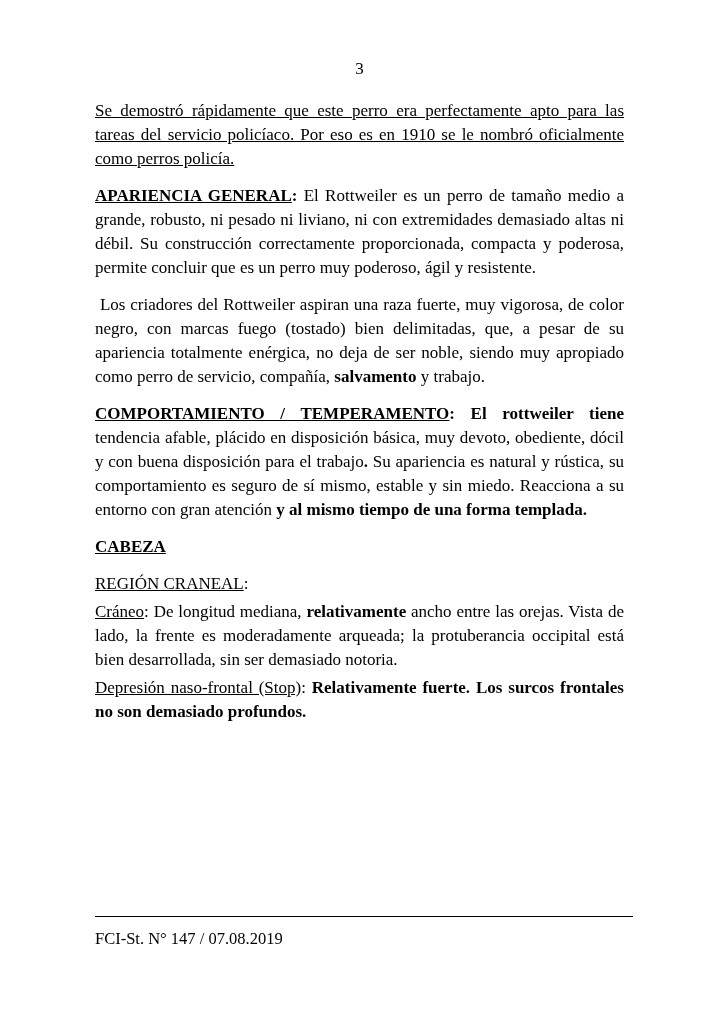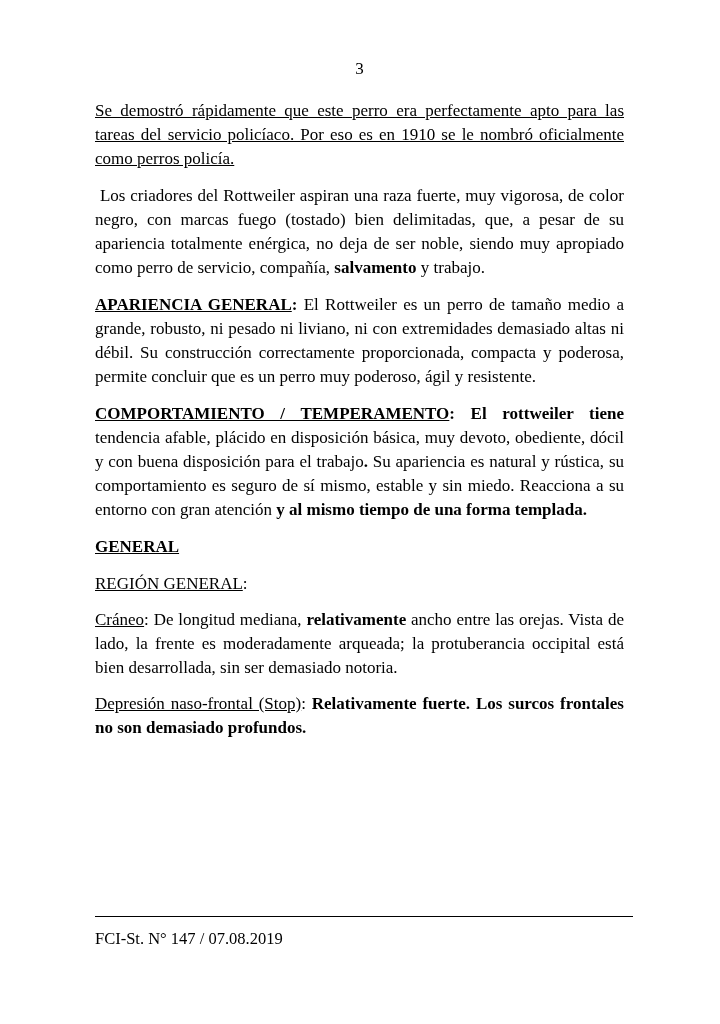--- a/index.html
+++ b/index.html
@@ -70,8 +70,8 @@
 
   <main class="content">
       <p class="para"><span>Se demostró rápidamente que este perro era perfectamente apto para las tareas del servicio policíaco. Por eso es en 1910 se le nombró oficialmente como perros policía.</span></p>
+      <p class="para"><span class="b u">APARIENCIA GENERAL</span><span class="b">: </span><span>El Rottweiler es un perro de tamaño medio a grande, robusto, ni pesado ni liviano, ni con extremidades demasiado altas ni débil. Su construcción correctamente proporcionada, compacta y poderosa, permite concluir que es un perro muy poderoso, ágil y resistente.</span></p>
       <p class="para"><span>&nbsp;Los criadores del Rottweiler aspiran una raza fuerte, muy vigorosa, de color negro, con marcas fuego (tostado) bien delimitadas, que, a pesar de su apariencia totalmente enérgica, no deja de ser noble, siendo muy apropiado como perro de servicio, compañía, </span><span class="b">salvamento</span><span> y trabajo.</span></p>
-      <p class="para"><span class="b u">APARIENCIA GENERAL</span><span class="b">: </span><span>El Rottweiler es un perro de tamaño medio a grande, robusto, ni pesado ni liviano, ni con extremidades demasiado altas ni débil. Su construcción correctamente proporcionada, compacta y poderosa, permite concluir que es un perro muy poderoso, ágil y resistente.</span></p>
       <p class="para"><span class="b u">COMPORTAMIENTO / TEMPERAMENTO</span><span class="b">: El rottweiler tiene</span><span> tendencia afable, plácido en disposición básica, muy devoto, obediente, dócil y con buena disposición para el trabajo</span><span class="b">.</span><span> Su apariencia es natural y rústica, su comportamiento es seguro de sí mismo, estable y sin miedo. Reacciona a su entorno con gran atención </span><span class="b">y al mismo tiempo de una forma templada.</span></p>
       <p class="para"><span class="b u">GENERAL</span></p>
       <p class="para"><span class="u">REGIÓN GENERAL</span><span>:</span></p>

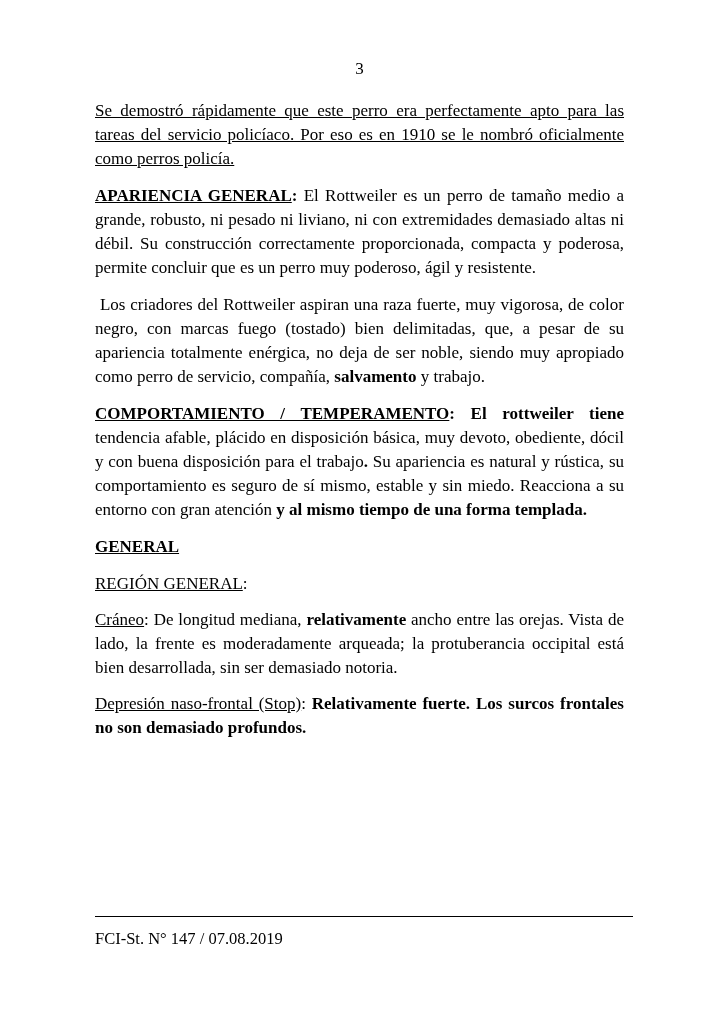--- a/index.html
+++ b/index.html
@@ -73,7 +73,7 @@
       <p class="para"><span class="b u">APARIENCIA GENERAL</span><span class="b">: </span><span>El Rottweiler es un perro de tamaño medio a grande, robusto, ni pesado ni liviano, ni con extremidades demasiado altas ni débil. Su construcción correctamente proporcionada, compacta y poderosa, permite concluir que es un perro muy poderoso, ágil y resistente.</span></p>
       <p class="para"><span>&nbsp;Los criadores del Rottweiler aspiran una raza fuerte, muy vigorosa, de color negro, con marcas fuego (tostado) bien delimitadas, que, a pesar de su apariencia totalmente enérgica, no deja de ser noble, siendo muy apropiado como perro de servicio, compañía, </span><span class="b">salvamento</span><span> y trabajo.</span></p>
       <p class="para"><span class="b u">COMPORTAMIENTO / TEMPERAMENTO</span><span class="b">: El rottweiler tiene</span><span> tendencia afable, plácido en disposición básica, muy devoto, obediente, dócil y con buena disposición para el trabajo</span><span class="b">.</span><span> Su apariencia es natural y rústica, su comportamiento es seguro de sí mismo, estable y sin miedo. Reacciona a su entorno con gran atención </span><span class="b">y al mismo tiempo de una forma templada.</span></p>
-      <p class="para"><span class="b u">GENERAL</span></p>
+      <p class="para"><span class="b u">CABEZA</span></p>
       <p class="para"><span class="u">REGIÓN GENERAL</span><span>:</span></p>
       <p class="para tight"><span class="u">Cráneo</span><span>: De longitud mediana, </span><span class="b">relativamente</span><span> ancho entre las orejas. Vista de lado, la frente es moderadamente arqueada; la protuberancia occipital está bien desarrollada, sin ser demasiado notoria.</span></p>
       <p class="para tight"><span class="u">Depresión naso-frontal (Stop)</span><span>: </span><span class="b">Relativamente fuerte. Los surcos frontales no son demasiado profundos.</span></p>

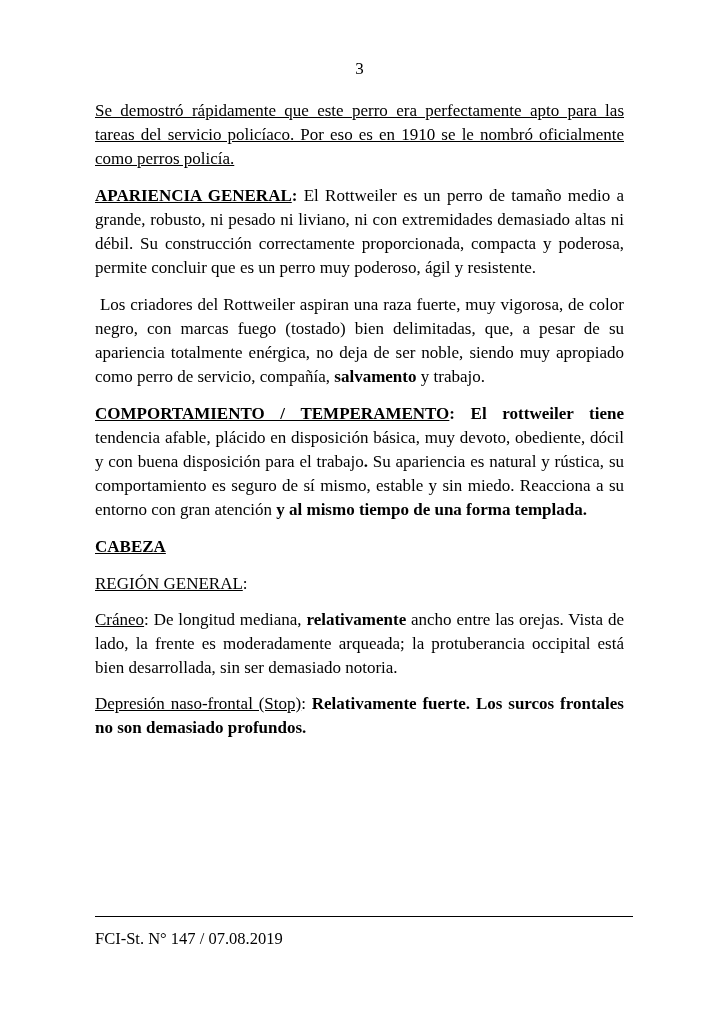--- a/index.html
+++ b/index.html
@@ -74,7 +74,7 @@
       <p class="para"><span>&nbsp;Los criadores del Rottweiler aspiran una raza fuerte, muy vigorosa, de color negro, con marcas fuego (tostado) bien delimitadas, que, a pesar de su apariencia totalmente enérgica, no deja de ser noble, siendo muy apropiado como perro de servicio, compañía, </span><span class="b">salvamento</span><span> y trabajo.</span></p>
       <p class="para"><span class="b u">COMPORTAMIENTO / TEMPERAMENTO</span><span class="b">: El rottweiler tiene</span><span> tendencia afable, plácido en disposición básica, muy devoto, obediente, dócil y con buena disposición para el trabajo</span><span class="b">.</span><span> Su apariencia es natural y rústica, su comportamiento es seguro de sí mismo, estable y sin miedo. Reacciona a su entorno con gran atención </span><span class="b">y al mismo tiempo de una forma templada.</span></p>
       <p class="para"><span class="b u">CABEZA</span></p>
-      <p class="para"><span class="u">REGIÓN GENERAL</span><span>:</span></p>
+      <p class="para"><span class="u">REGIÓN CRANEAL</span><span>:</span></p>
       <p class="para tight"><span class="u">Cráneo</span><span>: De longitud mediana, </span><span class="b">relativamente</span><span> ancho entre las orejas. Vista de lado, la frente es moderadamente arqueada; la protuberancia occipital está bien desarrollada, sin ser demasiado notoria.</span></p>
       <p class="para tight"><span class="u">Depresión naso-frontal (Stop)</span><span>: </span><span class="b">Relativamente fuerte. Los surcos frontales no son demasiado profundos.</span></p>
     </main>

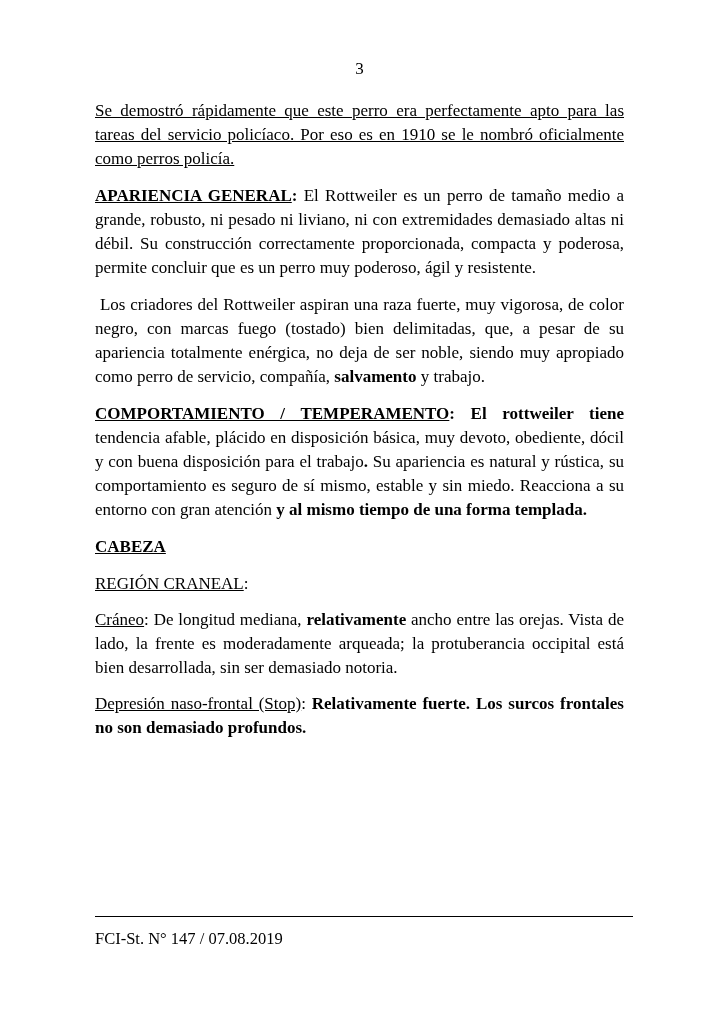--- a/index.html
+++ b/index.html
@@ -41,7 +41,7 @@
     text-decoration: underline;
   }
   .para.tight {
-    margin-top: 12px;
+    margin-top: 4px;
   }
   .b { font-weight: bold; }
   .u { text-decoration: underline; }

